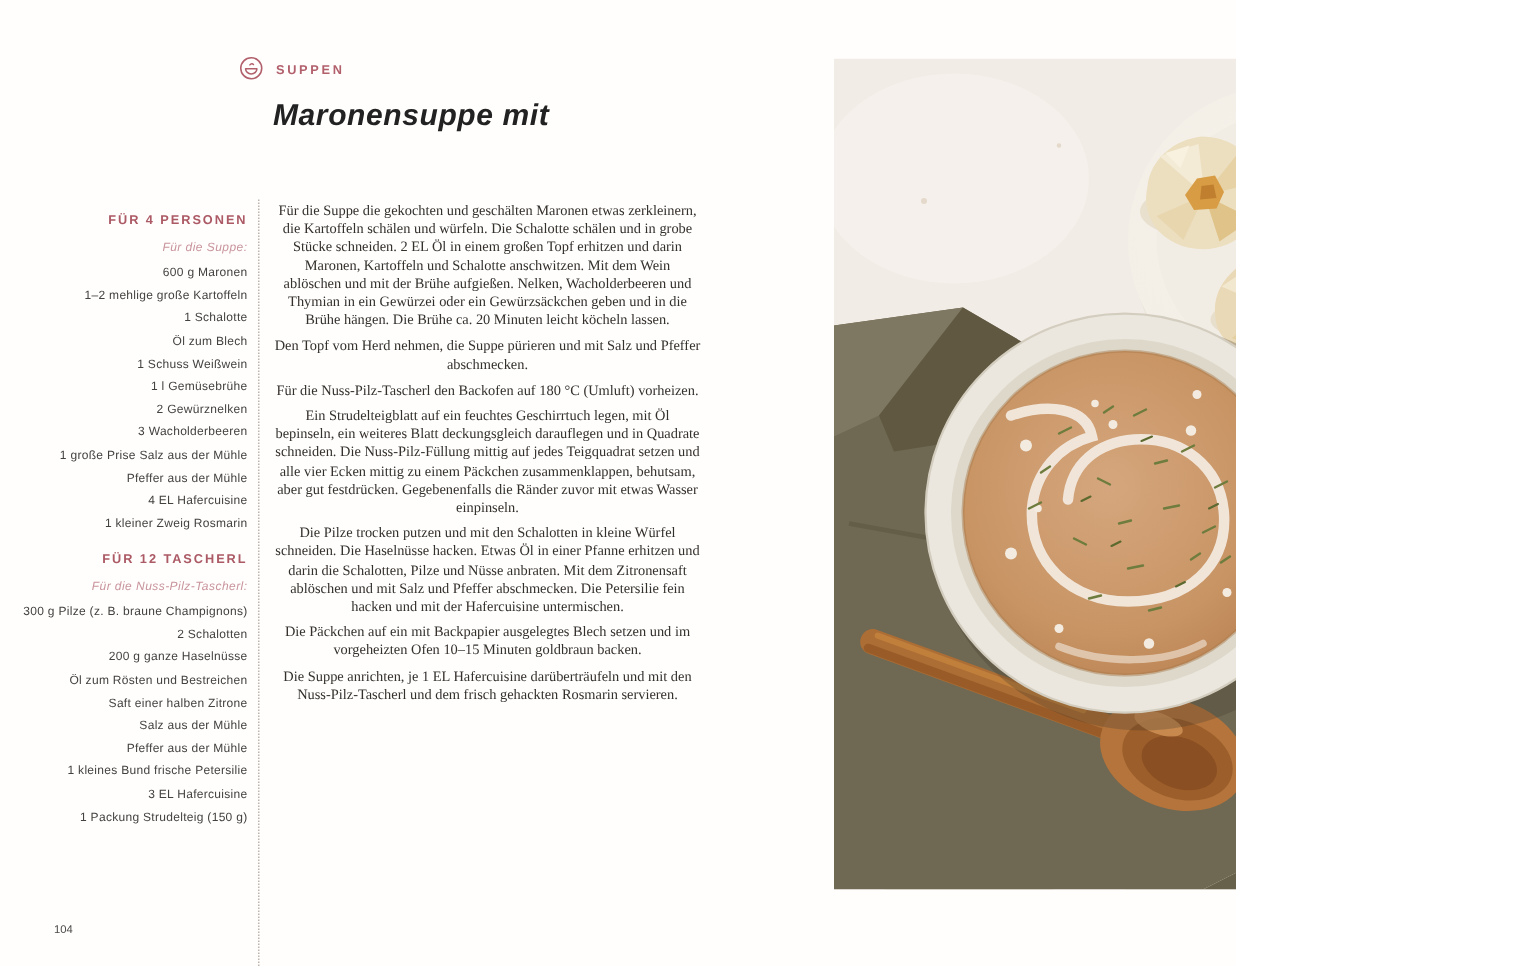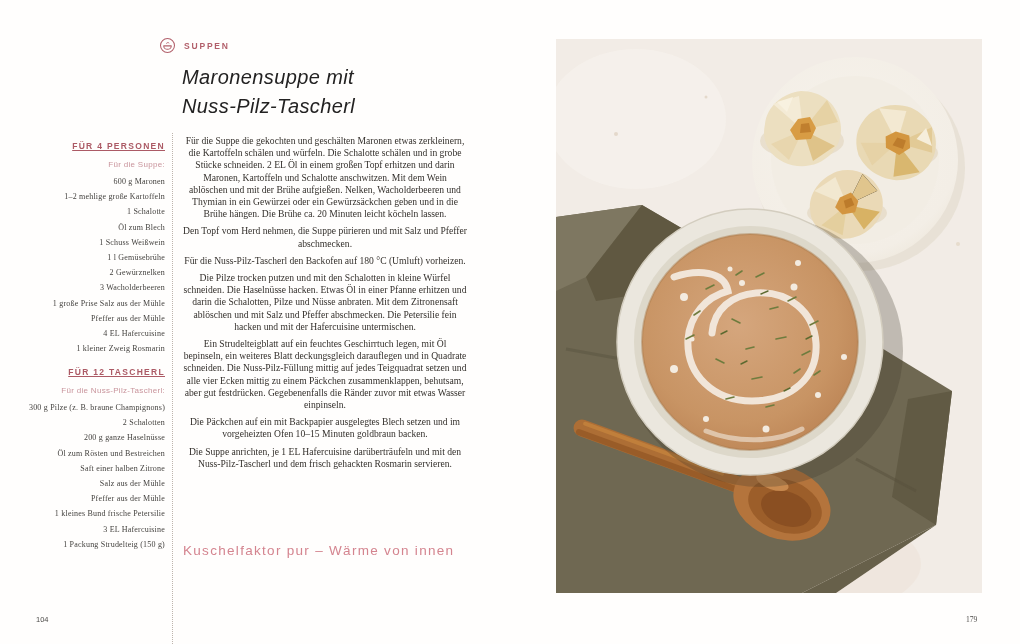--- a/index.html
+++ b/index.html
@@ -5,7 +5,7 @@
   * { margin:0; padding:0; box-sizing:border-box; }
   html,body { background:#ffffff; }
   #spread {
-    position:relative; width:1020px; height:644px;
+    position:relative; width:824px; height:644px;
     background:#fffefd; overflow:hidden;
     font-family:"Liberation Sans", sans-serif;
     color:#3f3d3b;

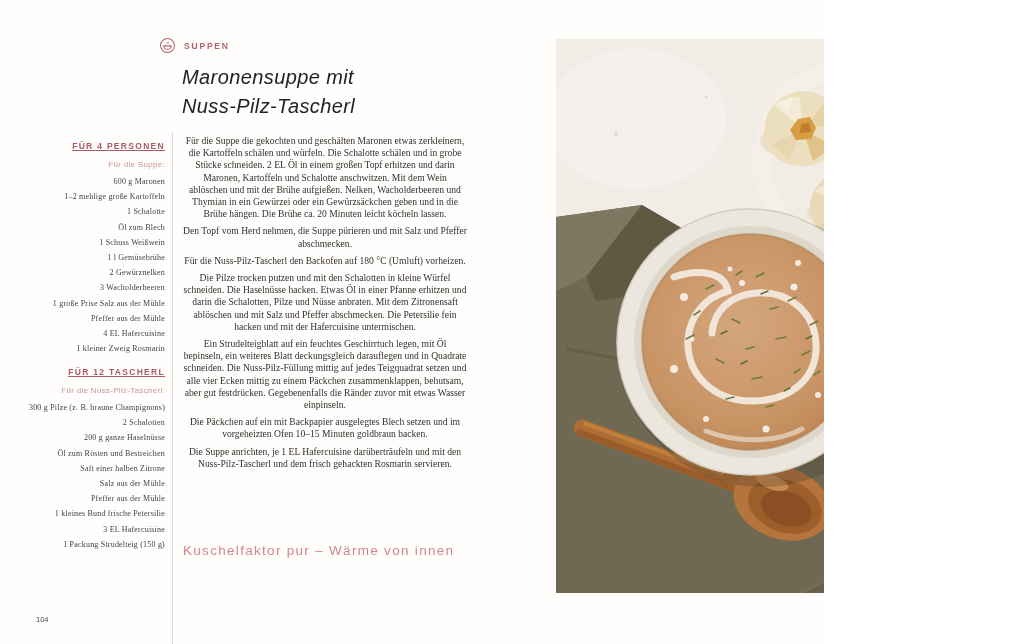--- a/index.html
+++ b/index.html
@@ -17,7 +17,7 @@
   }
   .recipe-title {
     position:absolute; left:182px; top:63px;
-    font-family:"Liberation Sans", sans-serif; font-style:italic; font-weight:400;
+    font-family:"Liberation Sans", sans-serif; font-style:italic; font-weight:700;
     font-size:20px; line-height:29px; letter-spacing:0.4px; color:#232222;
   }
   .dotted-sep {

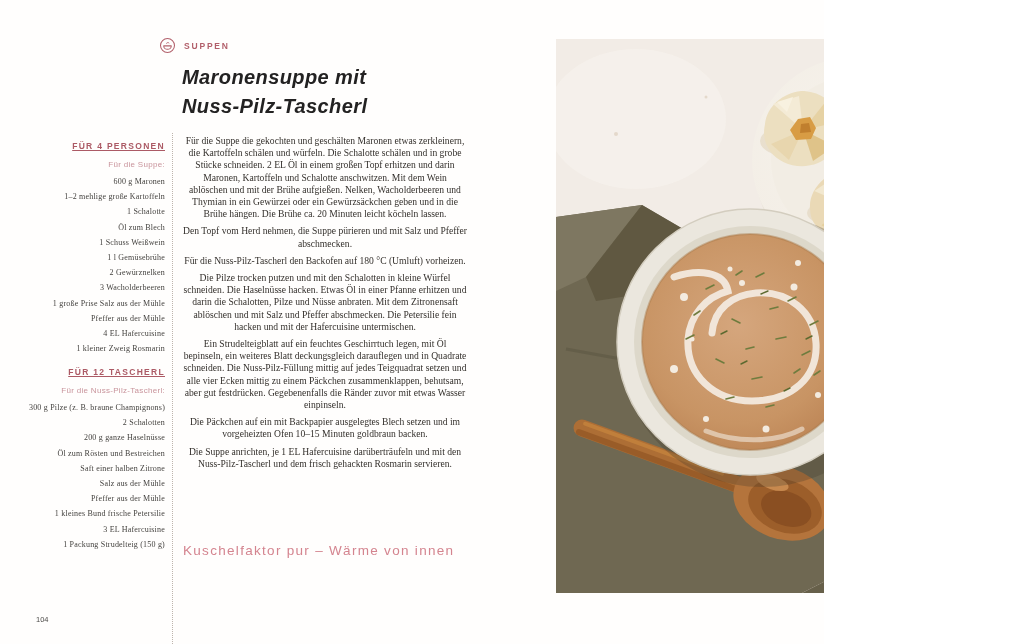--- a/index.html
+++ b/index.html
@@ -70,7 +70,6 @@
 
   <div class="recipe-title">
     <div>Maronensuppe mit</div>
-    <div>Nuss-Pilz-Tascherl</div>
   </div>
 
   <div class="dotted-sep"></div>

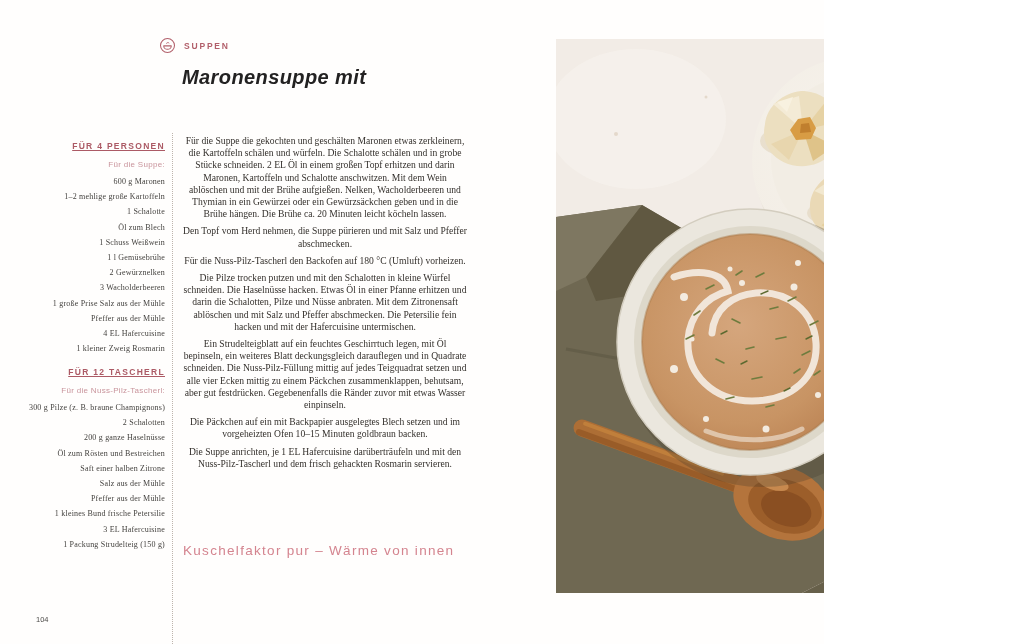--- a/index.html
+++ b/index.html
@@ -27,7 +27,7 @@
   .sidebar {
     position:absolute; left:10px; top:141px; width:155px; text-align:right;
   }
-  .sb-header { font-size:8.5px; font-weight:bold; letter-spacing:1.3px; color:#ac5a65;text-decoration:underline; }
+  .sb-header { font-size:8.5px; font-weight:bold; letter-spacing:1.3px; color:#ac5a65; }
   .sb-sub { margin-top:9px; font-size:8px; color:#c9949c; letter-spacing:0.3px; }
   .sb-list { margin-top:7px; }
   .sb-list .ing {

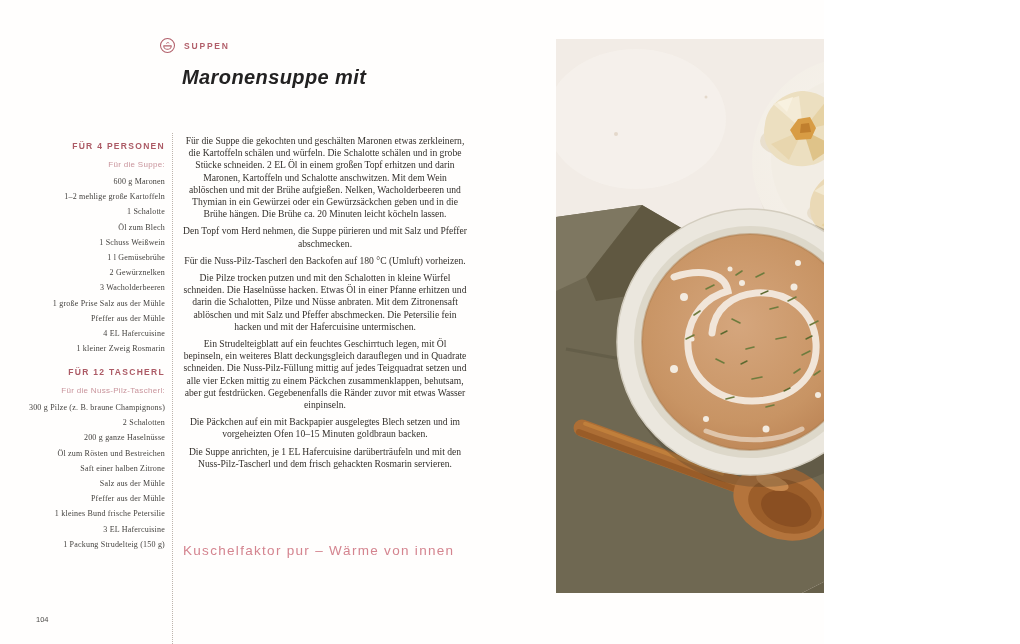--- a/index.html
+++ b/index.html
@@ -28,7 +28,7 @@
     position:absolute; left:10px; top:141px; width:155px; text-align:right;
   }
   .sb-header { font-size:8.5px; font-weight:bold; letter-spacing:1.3px; color:#ac5a65; }
-  .sb-sub { margin-top:9px; font-size:8px; color:#c9949c; letter-spacing:0.3px; }
+  .sb-sub { margin-top:9px; font-size:8px; font-style:italic; color:#c9949c; letter-spacing:0.3px; }
   .sb-list { margin-top:7px; }
   .sb-list .ing {
     font-size:8px; line-height:11px; color:#44423f; letter-spacing:0.2px;

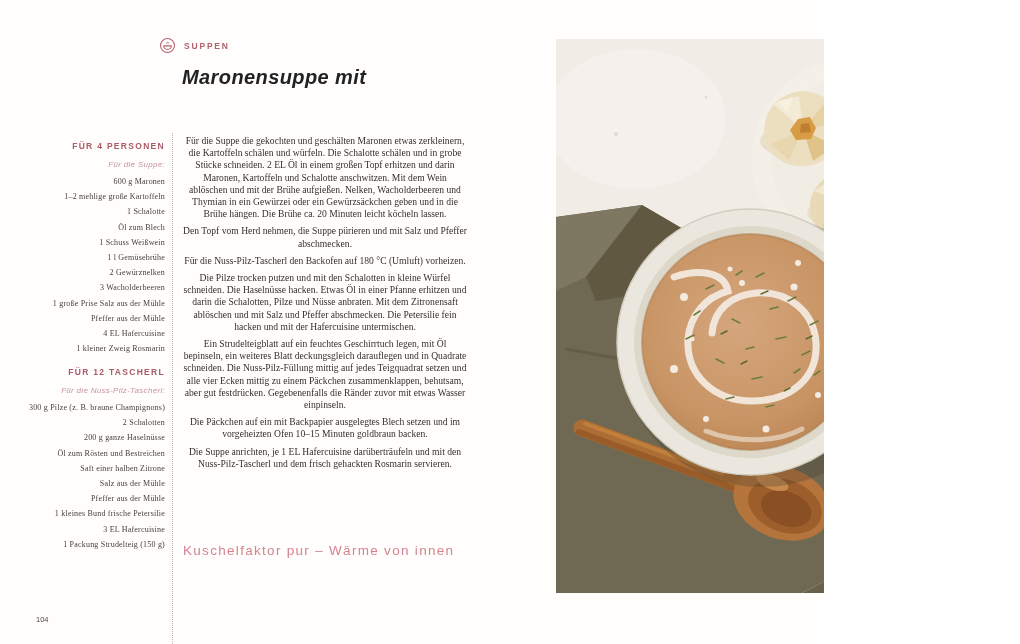--- a/index.html
+++ b/index.html
@@ -32,7 +32,7 @@
   .sb-list { margin-top:7px; }
   .sb-list .ing {
     font-size:8px; line-height:11px; color:#44423f; letter-spacing:0.2px;
-    margin-bottom:4.2px; white-space:pre-line;font-family:Liberation Serif, serif;
+    margin-bottom:4.2px; white-space:pre-line;
   }
   .sb-gap { margin-top:13px; }
   .instructions {

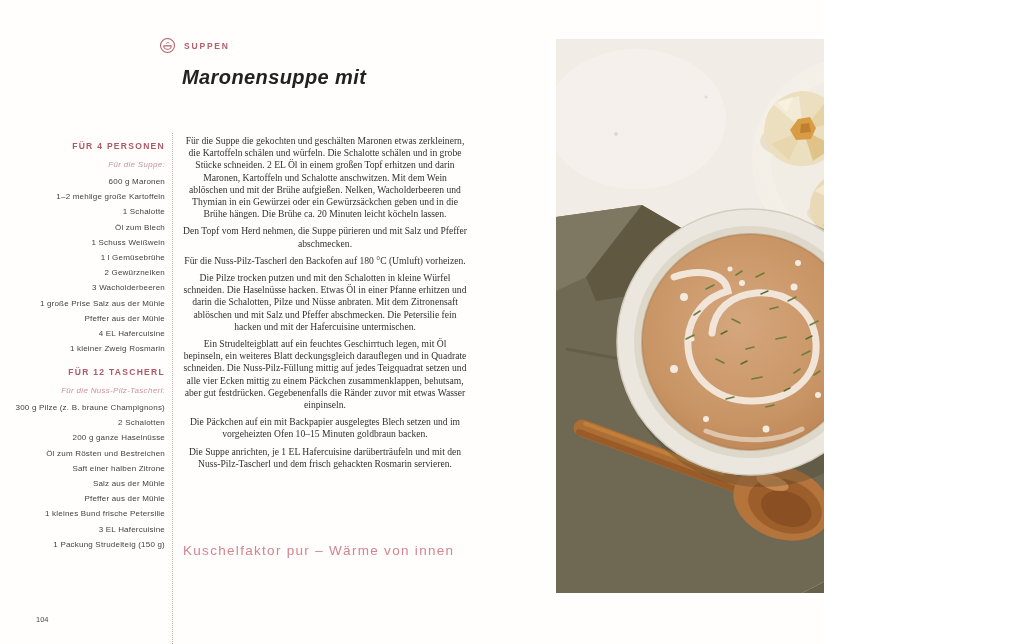--- a/index.html
+++ b/index.html
@@ -111,8 +111,8 @@
     <p>Für die Suppe die gekochten und geschälten Maronen etwas zerkleinern, die Kartoffeln schälen und würfeln. Die Schalotte schälen und in grobe Stücke schneiden. 2 EL Öl in einem großen Topf erhitzen und darin Maronen, Kartoffeln und Schalotte anschwitzen. Mit dem Wein ablöschen und mit der Brühe aufgießen. Nelken, Wacholderbeeren und Thymian in ein Gewürzei oder ein Gewürzsäckchen geben und in die Brühe hängen. Die Brühe ca. 20 Minuten leicht köcheln lassen.</p>
     <p>Den Topf vom Herd nehmen, die Suppe pürieren und mit Salz und Pfeffer abschmecken.</p>
     <p>Für die Nuss-Pilz-Tascherl den Backofen auf 180 °C (Umluft) vorheizen.</p>
+    <p>Ein Strudelteigblatt auf ein feuchtes Geschirrtuch legen, mit Öl bepinseln, ein weiteres Blatt deckungsgleich darauflegen und in Quadrate schneiden. Die Nuss-Pilz-Füllung mittig auf jedes Teigquadrat setzen und alle vier Ecken mittig zu einem Päckchen zusammenklappen, behutsam, aber gut festdrücken. Gegebenenfalls die Ränder zuvor mit etwas Wasser einpinseln.</p>
     <p>Die Pilze trocken putzen und mit den Schalotten in kleine Würfel schneiden. Die Haselnüsse hacken. Etwas Öl in einer Pfanne erhitzen und darin die Schalotten, Pilze und Nüsse anbraten. Mit dem Zitronensaft ablöschen und mit Salz und Pfeffer abschmecken. Die Petersilie fein hacken und mit der Hafercuisine untermischen.</p>
-    <p>Ein Strudelteigblatt auf ein feuchtes Geschirrtuch legen, mit Öl bepinseln, ein weiteres Blatt deckungsgleich darauflegen und in Quadrate schneiden. Die Nuss-Pilz-Füllung mittig auf jedes Teigquadrat setzen und alle vier Ecken mittig zu einem Päckchen zusammenklappen, behutsam, aber gut festdrücken. Gegebenenfalls die Ränder zuvor mit etwas Wasser einpinseln.</p>
     <p>Die Päckchen auf ein mit Backpapier ausgelegtes Blech setzen und im vorgeheizten Ofen 10–15 Minuten goldbraun backen.</p>
     <p>Die Suppe anrichten, je 1 EL Hafercuisine darüberträufeln und mit den Nuss-Pilz-Tascherl und dem frisch gehackten Rosmarin servieren.</p>
   </div>

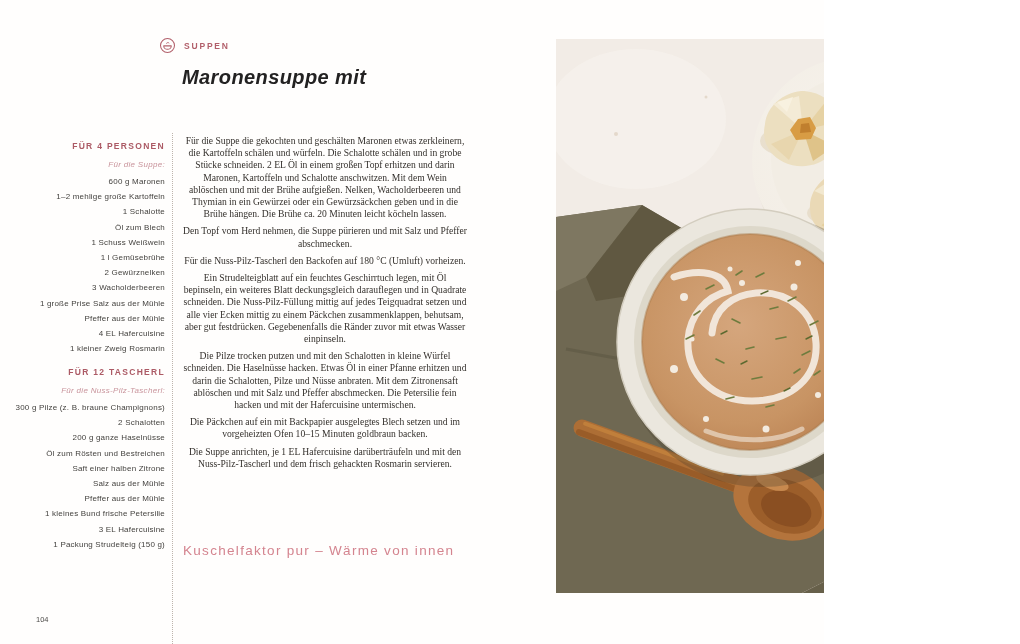--- a/index.html
+++ b/index.html
@@ -118,7 +118,6 @@
   </div>
 
   <div class="info-box">
-    <div class="info-heading">Kuschelfaktor pur – Wärme von innen</div>
   </div>
 
   <div class="page-num" id="page-num-left">104</div>

